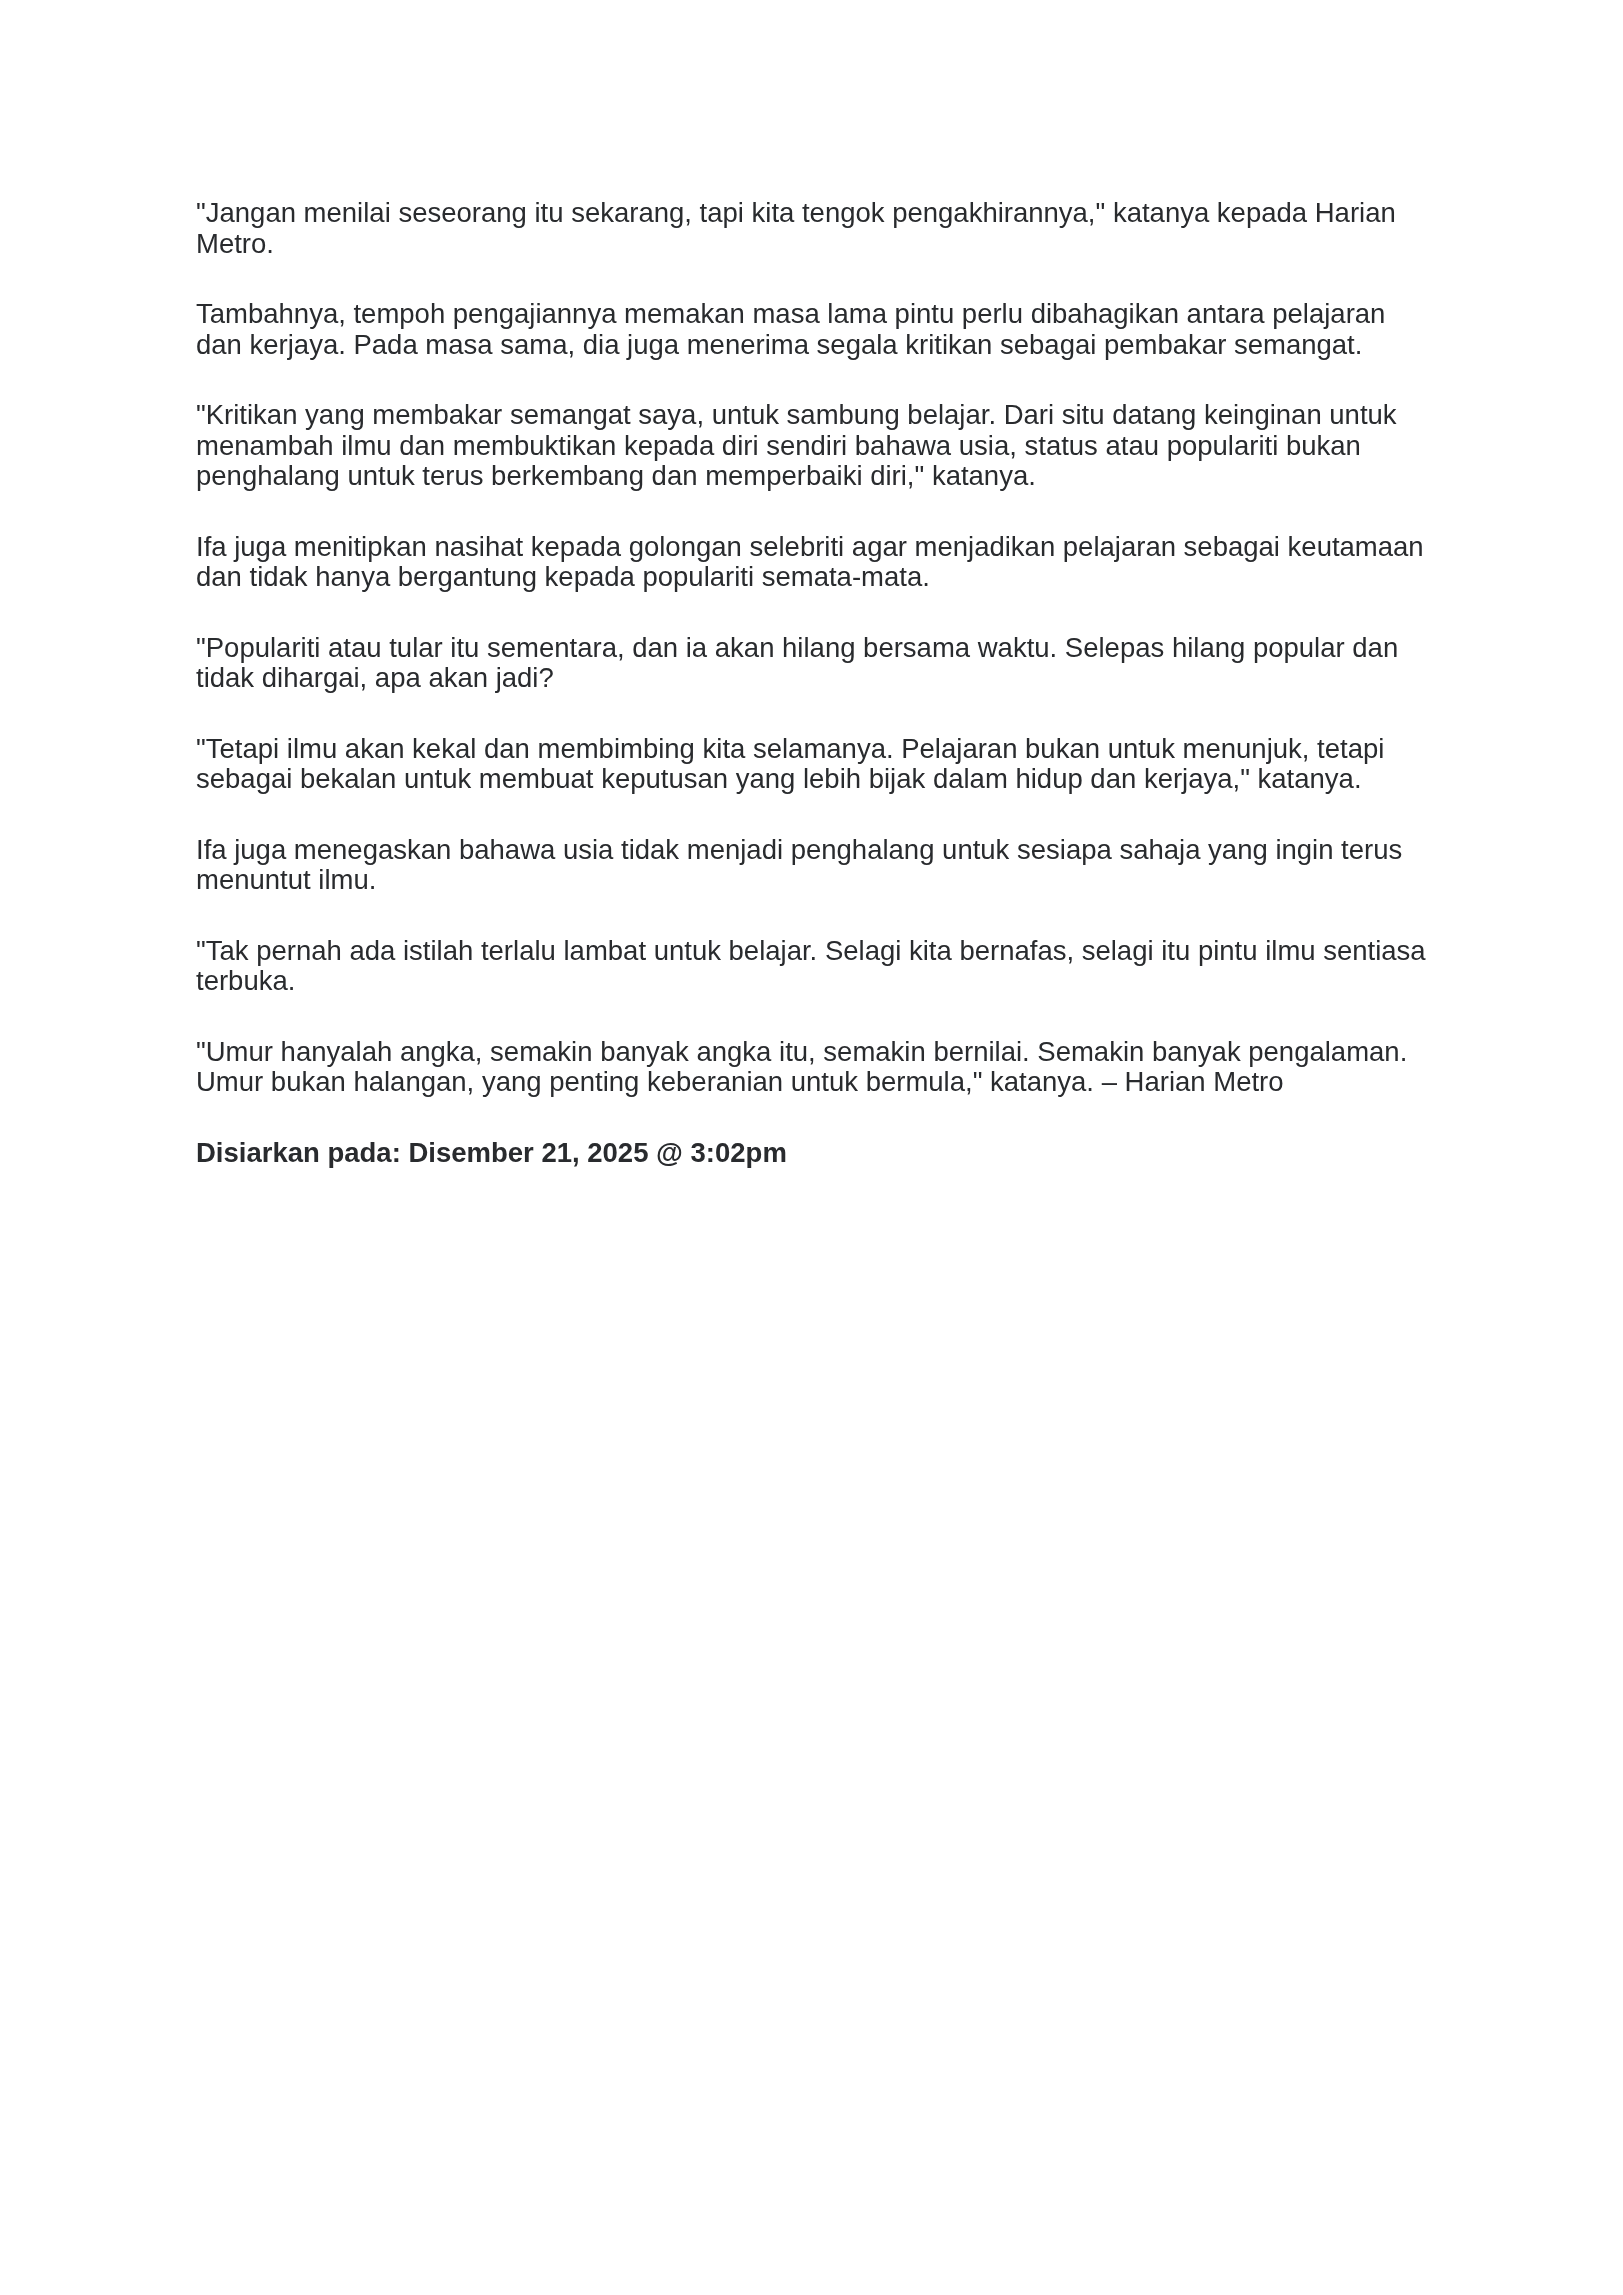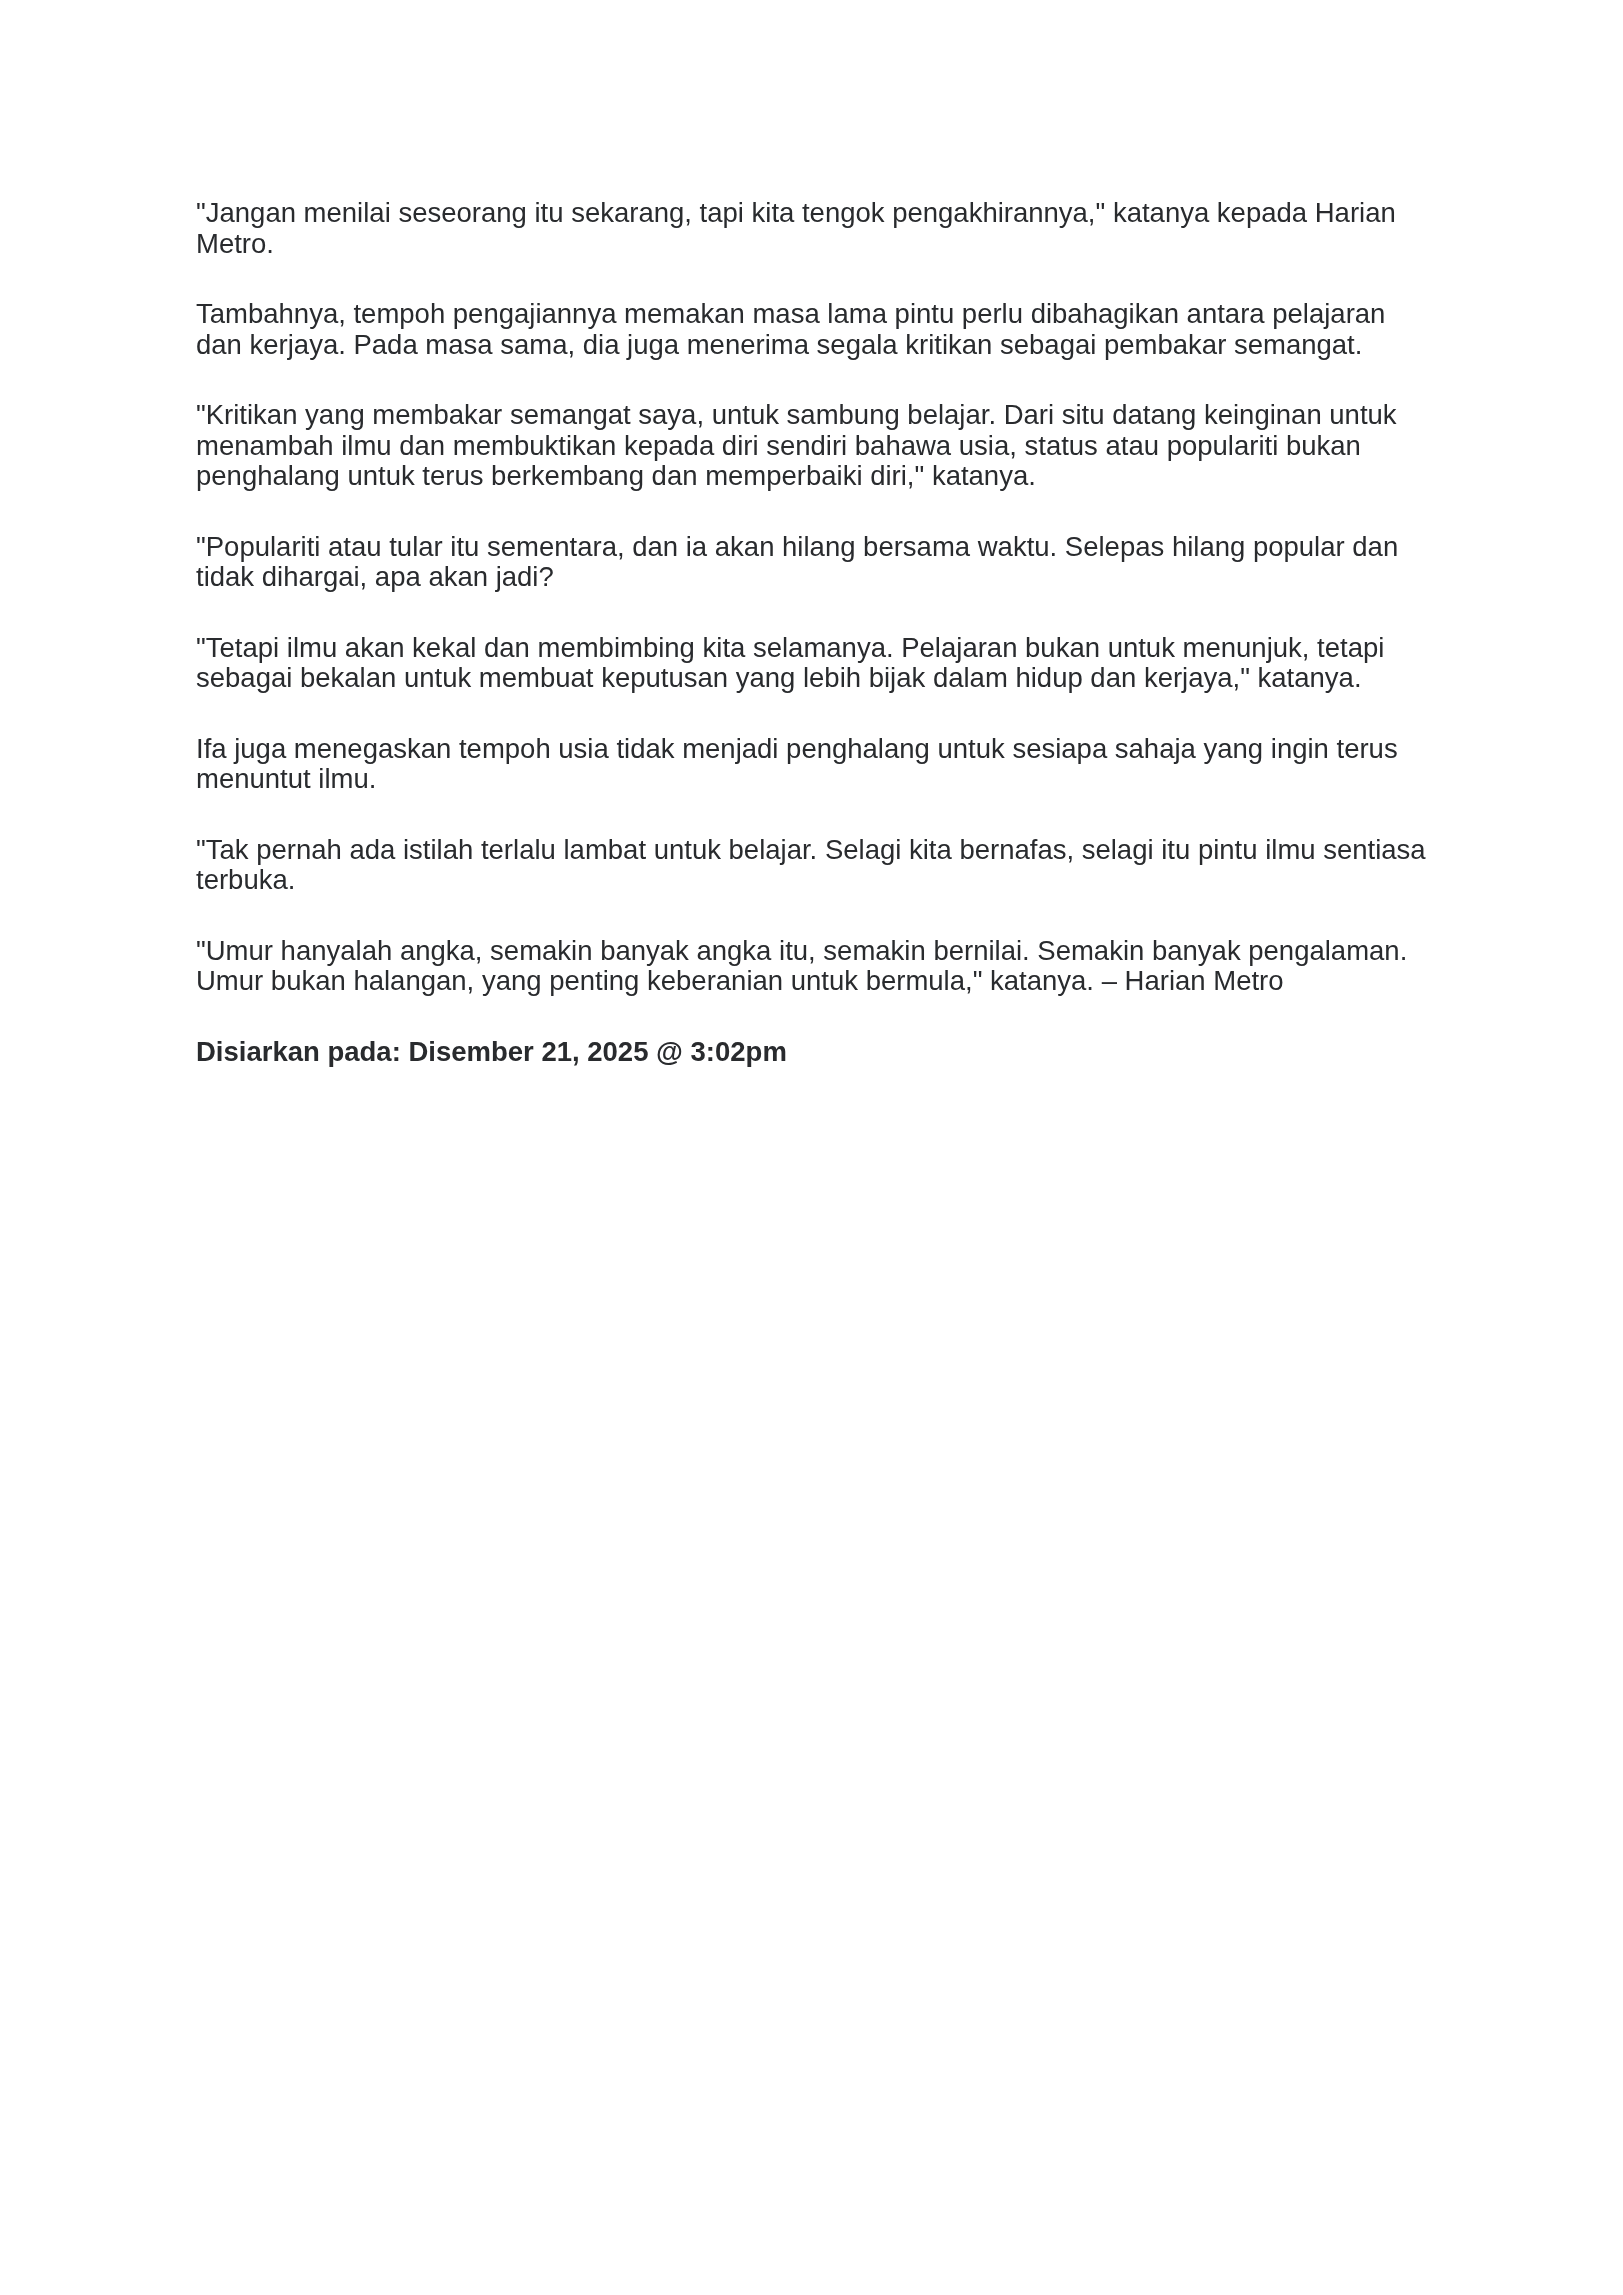--- a/index.html
+++ b/index.html
@@ -41,6 +41,7 @@
     <p>"Jangan menilai seseorang itu sekarang, tapi kita tengok pengakhirannya," katanya kepada Harian Metro.</p>
     <p>Tambahnya, tempoh pengajiannya memakan masa lama pintu perlu dibahagikan antara pelajaran dan kerjaya. Pada masa sama, dia juga menerima segala kritikan sebagai pembakar semangat.</p>
     <p>"Kritikan yang membakar semangat saya, untuk sambung belajar. Dari situ datang keinginan untuk menambah ilmu dan membuktikan kepada diri sendiri bahawa usia, status atau populariti bukan penghalang untuk terus berkembang dan memperbaiki diri," katanya.</p>
+    <p>Ifa juga menitipkan nasihat kepada golongan selebriti agar menjadikan pelajaran sebagai keutamaan dan tidak hanya bergantung kepada populariti semata-mata.</p>
     <p>"Populariti atau tular itu sementara, dan ia akan hilang bersama waktu. Selepas hilang popular dan tidak dihargai, apa akan jadi?</p>
     <p>"Tetapi ilmu akan kekal dan membimbing kita selamanya. Pelajaran bukan untuk menunjuk, tetapi sebagai bekalan untuk membuat keputusan yang lebih bijak dalam hidup dan kerjaya," katanya.</p>
     <p>Ifa juga menegaskan tempoh usia tidak menjadi penghalang untuk sesiapa sahaja yang ingin terus menuntut ilmu.</p>

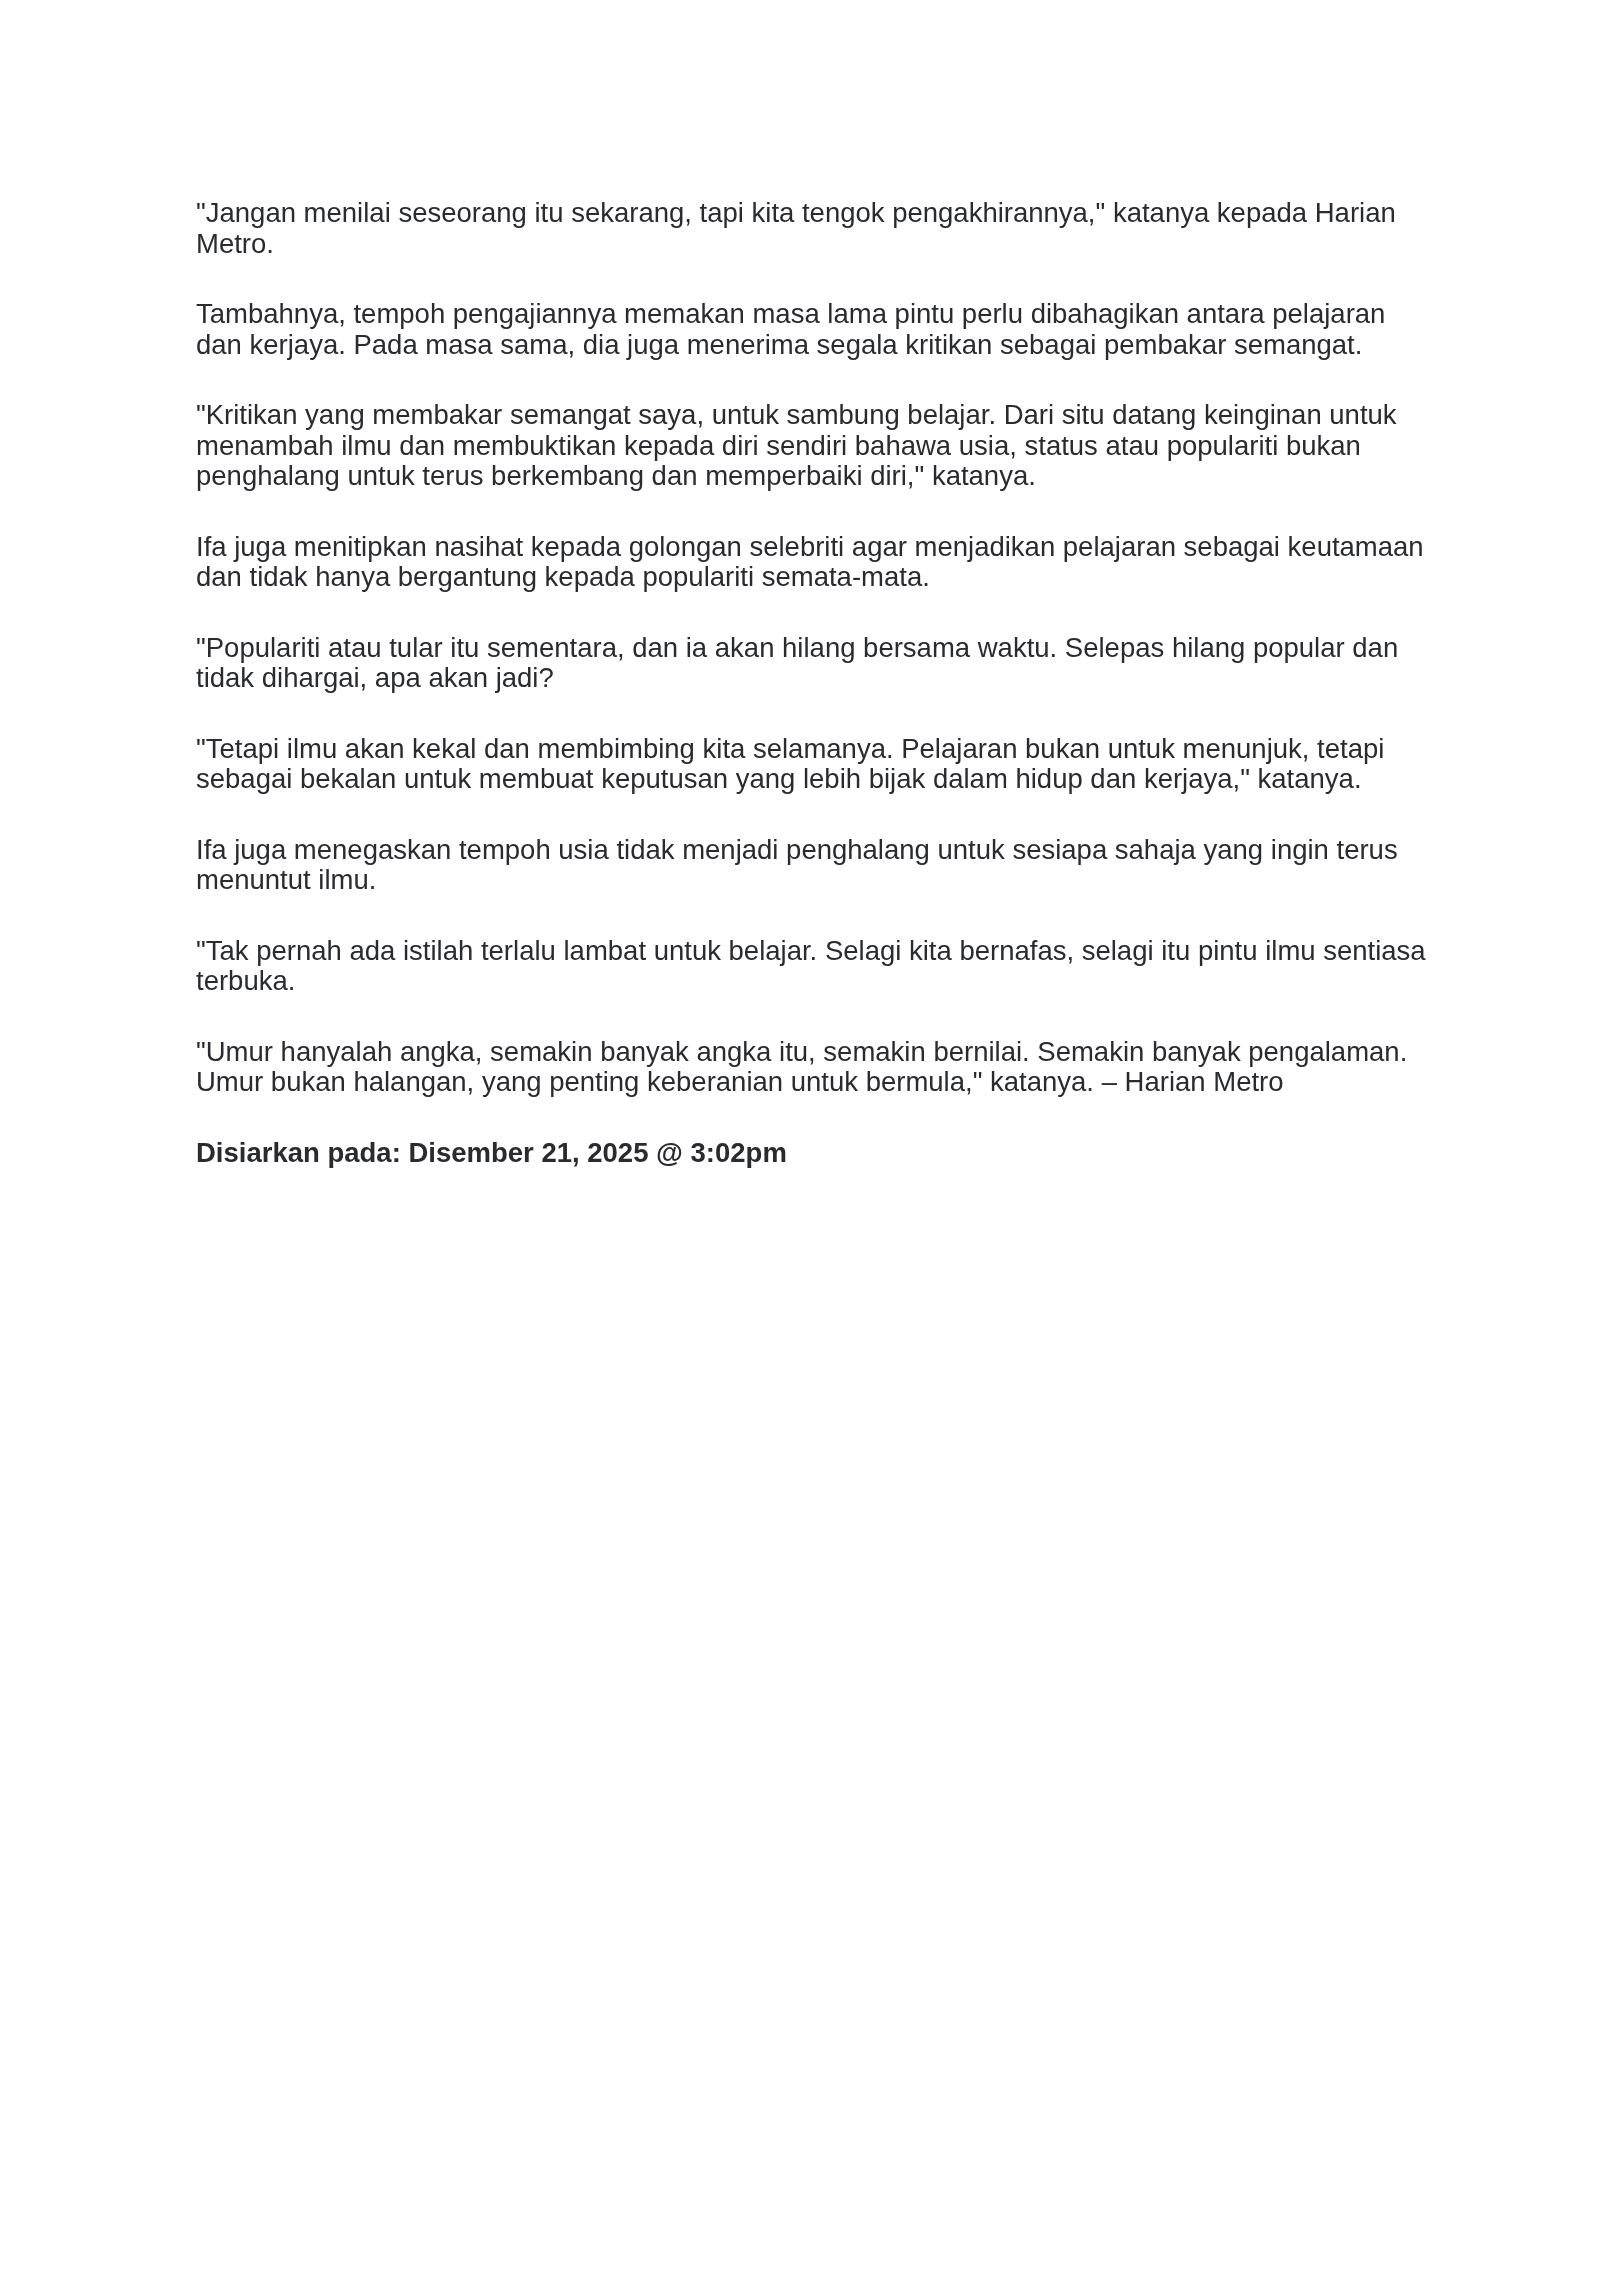--- a/index.html
+++ b/index.html
@@ -44,7 +44,7 @@
     <p>Ifa juga menitipkan nasihat kepada golongan selebriti agar menjadikan pelajaran sebagai keutamaan dan tidak hanya bergantung kepada populariti semata-mata.</p>
     <p>"Populariti atau tular itu sementara, dan ia akan hilang bersama waktu. Selepas hilang popular dan tidak dihargai, apa akan jadi?</p>
     <p>"Tetapi ilmu akan kekal dan membimbing kita selamanya. Pelajaran bukan untuk menunjuk, tetapi sebagai bekalan untuk membuat keputusan yang lebih bijak dalam hidup dan kerjaya," katanya.</p>
-    <p>Ifa juga menegaskan tempoh usia tidak menjadi penghalang untuk sesiapa sahaja yang ingin terus menuntut ilmu.</p>
+    <p>Ifa juga menegaskan bahawa usia tidak menjadi penghalang untuk sesiapa sahaja yang ingin terus menuntut ilmu.</p>
     <p>"Tak pernah ada istilah terlalu lambat untuk belajar. Selagi kita bernafas, selagi itu pintu ilmu sentiasa terbuka.</p>
     <p>"Umur hanyalah angka, semakin banyak angka itu, semakin bernilai. Semakin banyak pengalaman. Umur bukan halangan, yang penting keberanian untuk bermula," katanya. – Harian Metro</p>
     <p class="pub-line">Disiarkan pada: Disember 21, 2025 @ 3:02pm</p>

